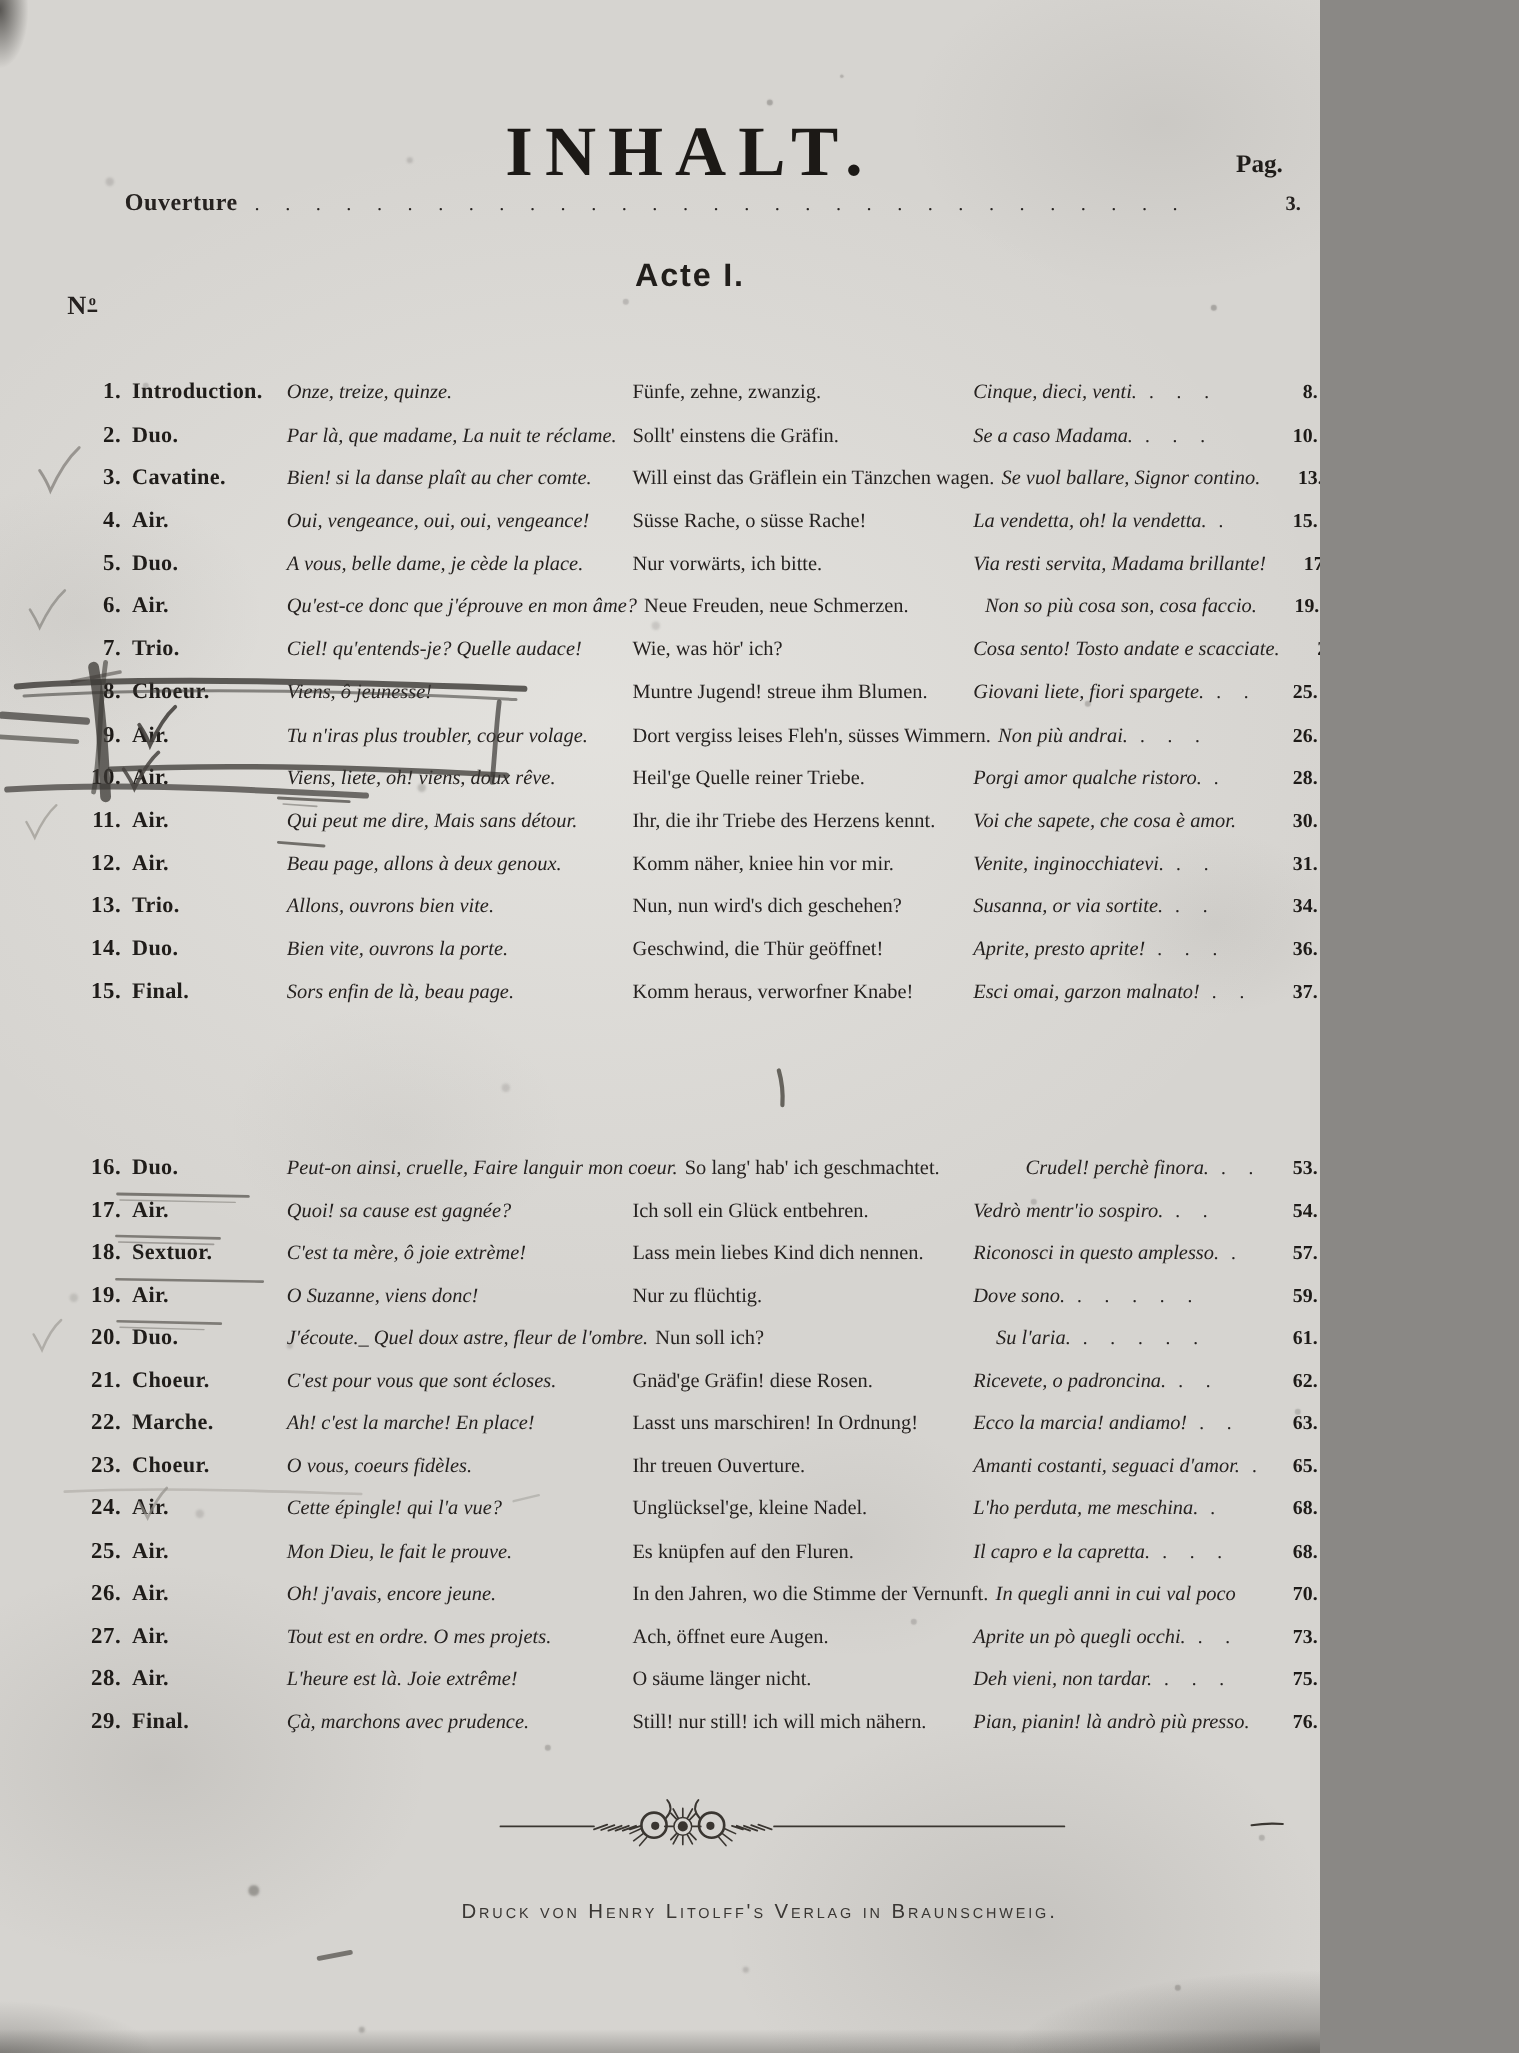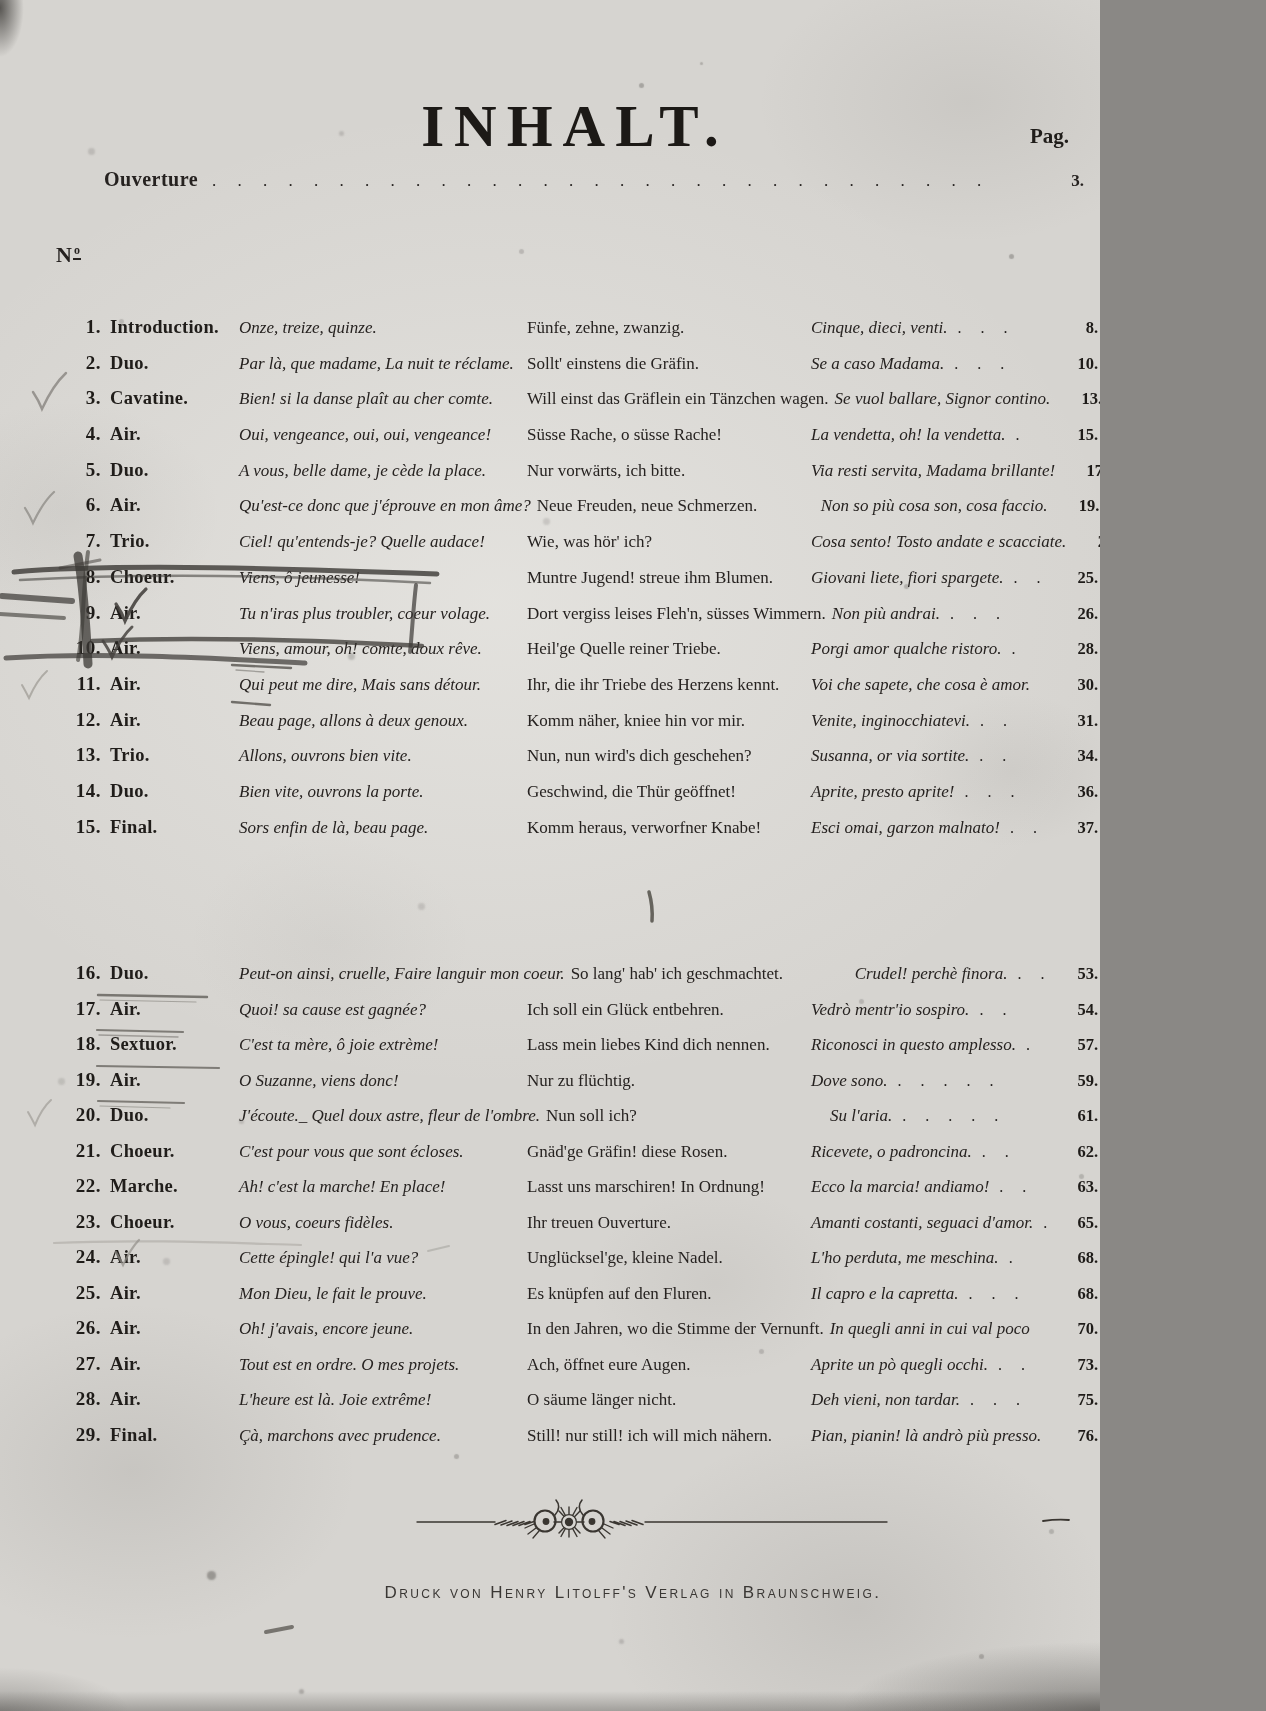--- a/index.html
+++ b/index.html
@@ -19,7 +19,7 @@
     font-size:59px;letter-spacing:10px;color:#1c1916;}
   .pag{position:absolute;left:1030px;top:124px;font-size:21px;font-weight:bold;color:#201d1a;}
   .ouverture{position:absolute;left:104px;top:158px;width:980px;display:flex;align-items:baseline;white-space:nowrap;}
-  .ov-label{font-weight:bold;font-size:20px;letter-spacing:.5px;margin-top:10px;}
+  .ov-label{font-weight:bold;font-size:20px;letter-spacing:.5px;}
   .ov-dots{flex:1 1 0;overflow:hidden;white-space:nowrap;word-spacing:17px;margin-left:14px;font-size:17px;}
   .ov-page{font-weight:bold;font-size:17px;margin-left:8px;}
   .acte{position:absolute;left:0;width:1150px;text-align:center;

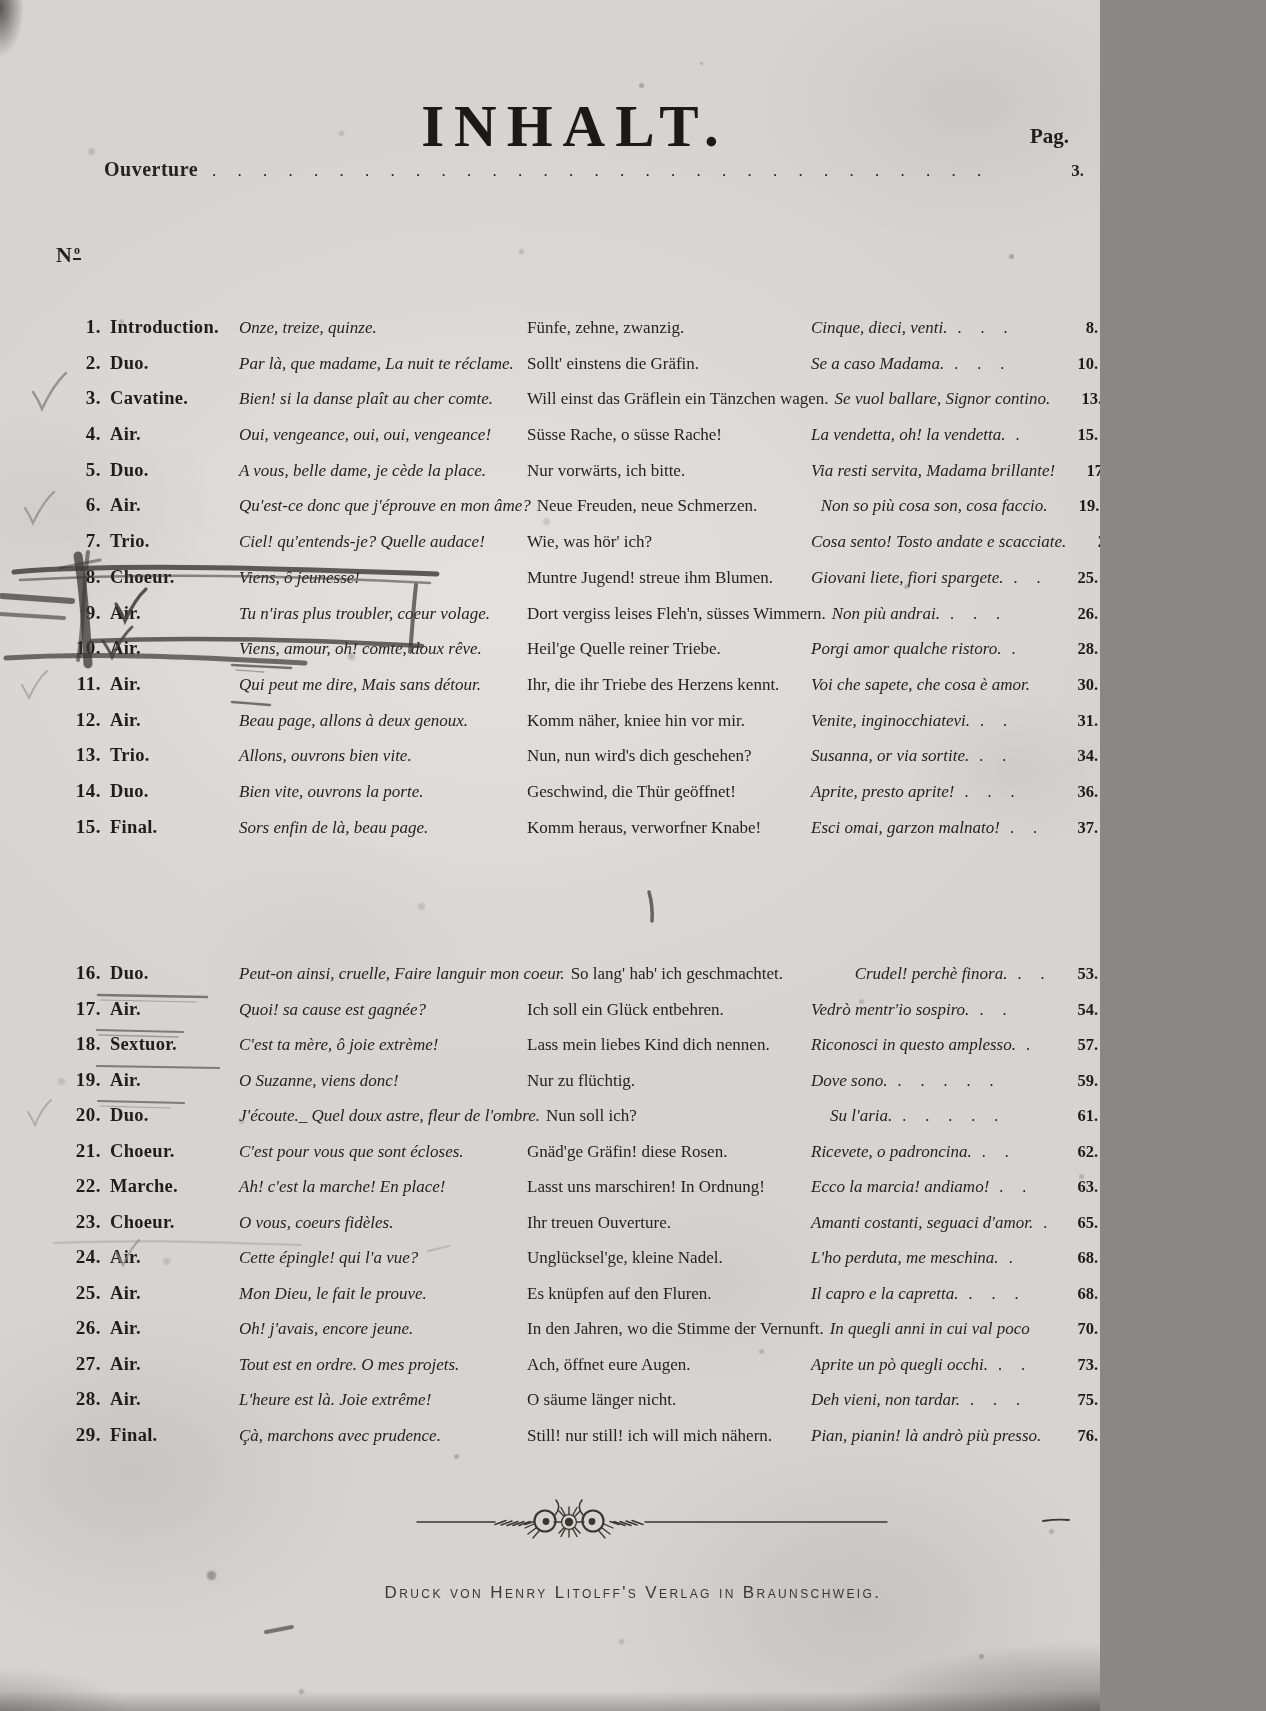--- a/index.html
+++ b/index.html
@@ -92,6 +92,7 @@
     <span class="ov-page">3.</span>
   </div>
 
+  <div class="acte acte1">Acte I.</div>
   <div class="no-label"><span>N</span><span class="no-sup">o</span></div>
 
   <div class="rows rows1">

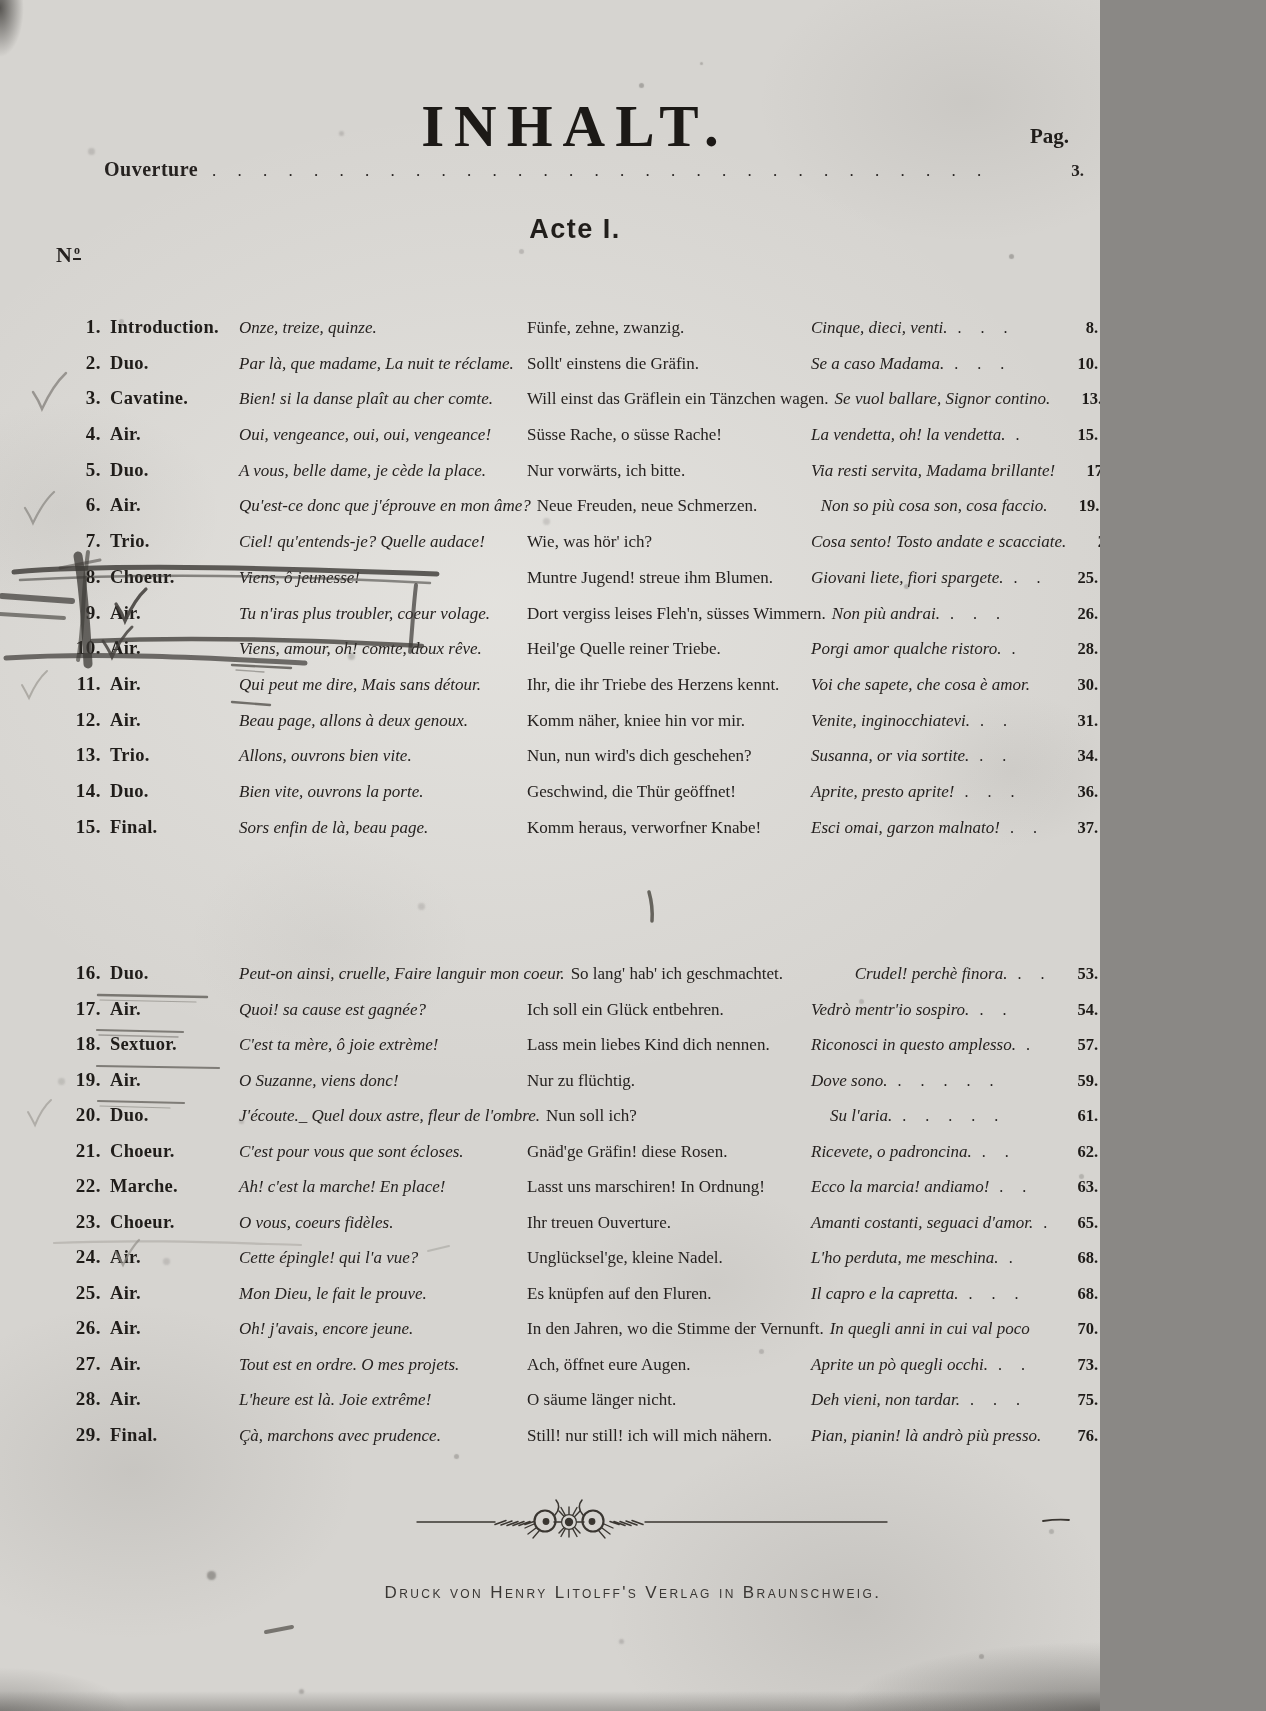--- a/index.html
+++ b/index.html
@@ -207,7 +207,7 @@
       <div class="row">
         <span class="num">10.</span>
         <span class="genre">Air.</span>
-        <span class="fr">Viens, amour, oh! comte, doux rêve.</span>
+        <span class="fr">Viens, liete, oh! viens, doux rêve.</span>
         <span class="de">Heil'ge Quelle reiner Triebe.</span>
         <span class="tail">
           <span class="it">Porgi amor qualche ristoro.</span>

